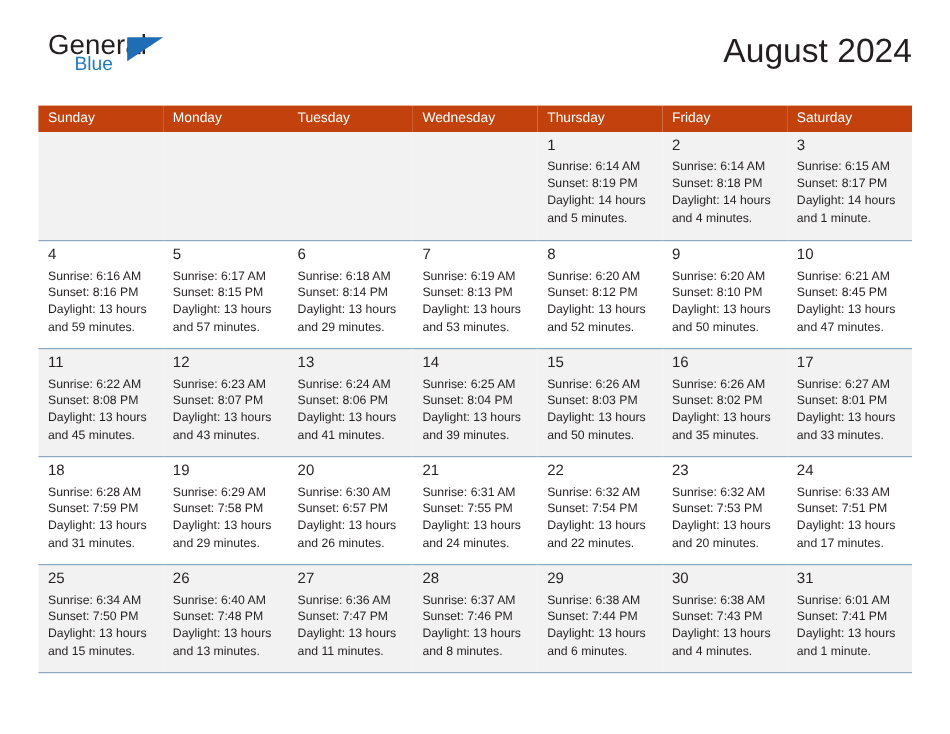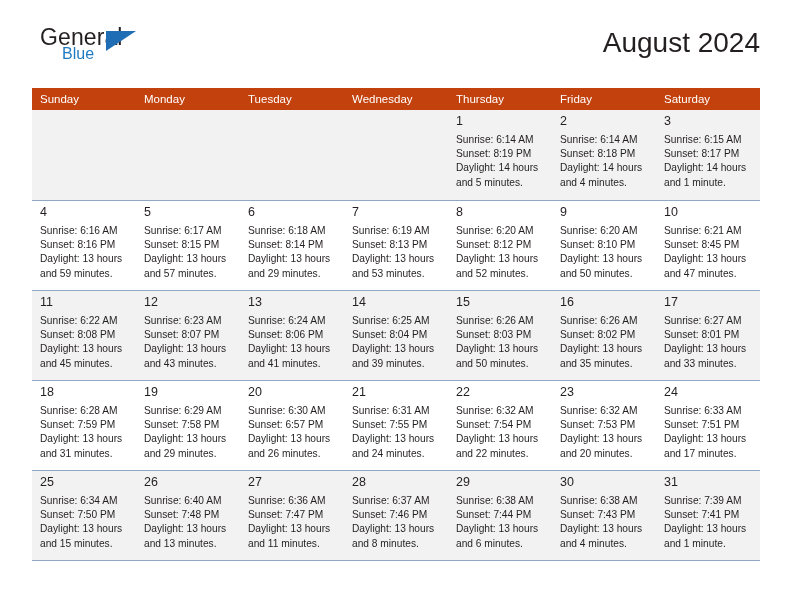--- a/index.html
+++ b/index.html
@@ -533,7 +533,7 @@
             <div class="cell-inner">
               <div class="daynum">31</div>
               <div class="info">
-                <div>Sunrise: 7:39 AM</div>
+                <div>Sunrise: 6:01 AM</div>
                 <div>Sunset: 7:41 PM</div>
                 <div>Daylight: 13 hours</div>
                 <div>and 1 minute.</div>

